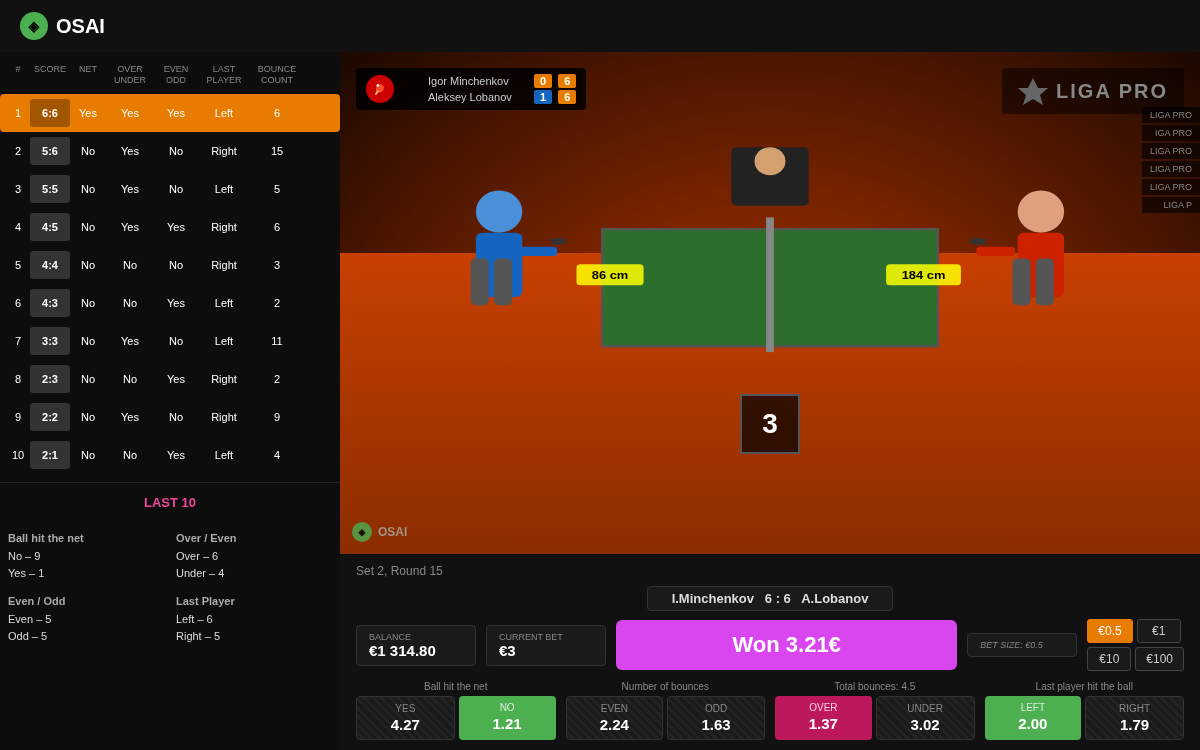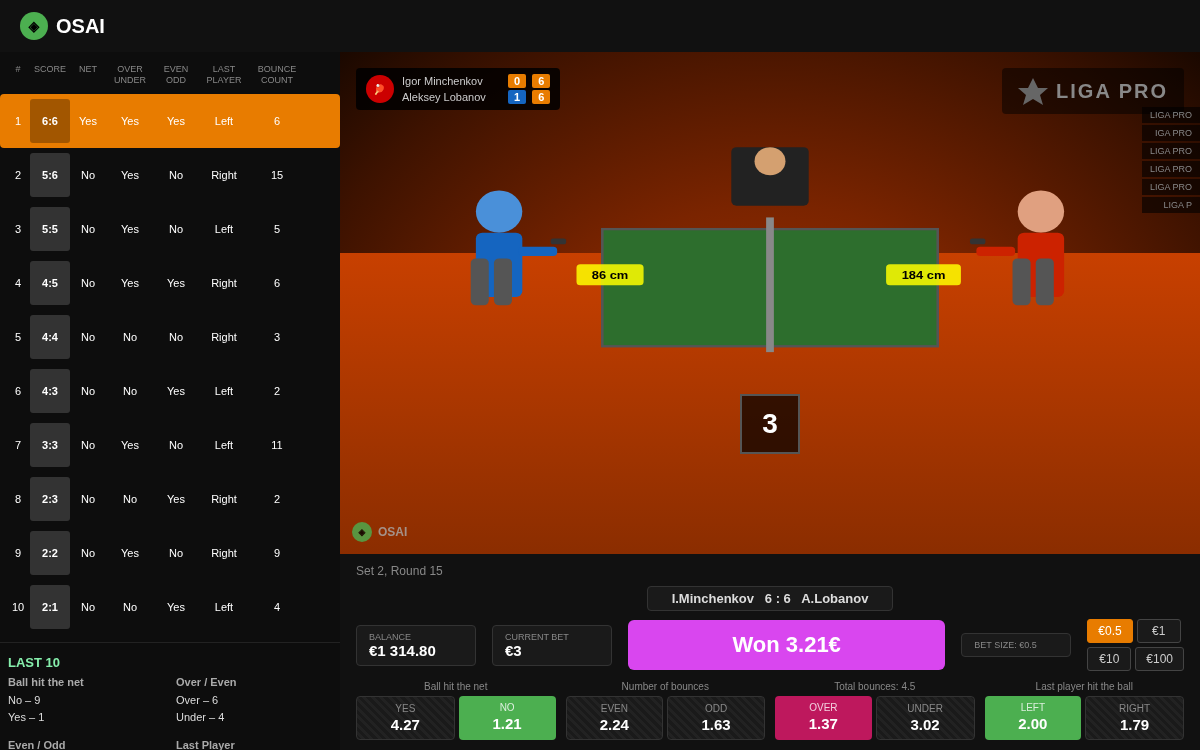--- a/index.html
+++ b/index.html
@@ -215,7 +215,7 @@
       gap: 6px;
       font-size: 11px;
     }
-    .score-row .player-name { color: #ccc; min-width: 100px; }
+    .score-row .player-name { color: #ccc; min-width: 100px; margin-left: 26px; }
     .score-row .set-score {
       background: #e87c00;
       color: #fff;

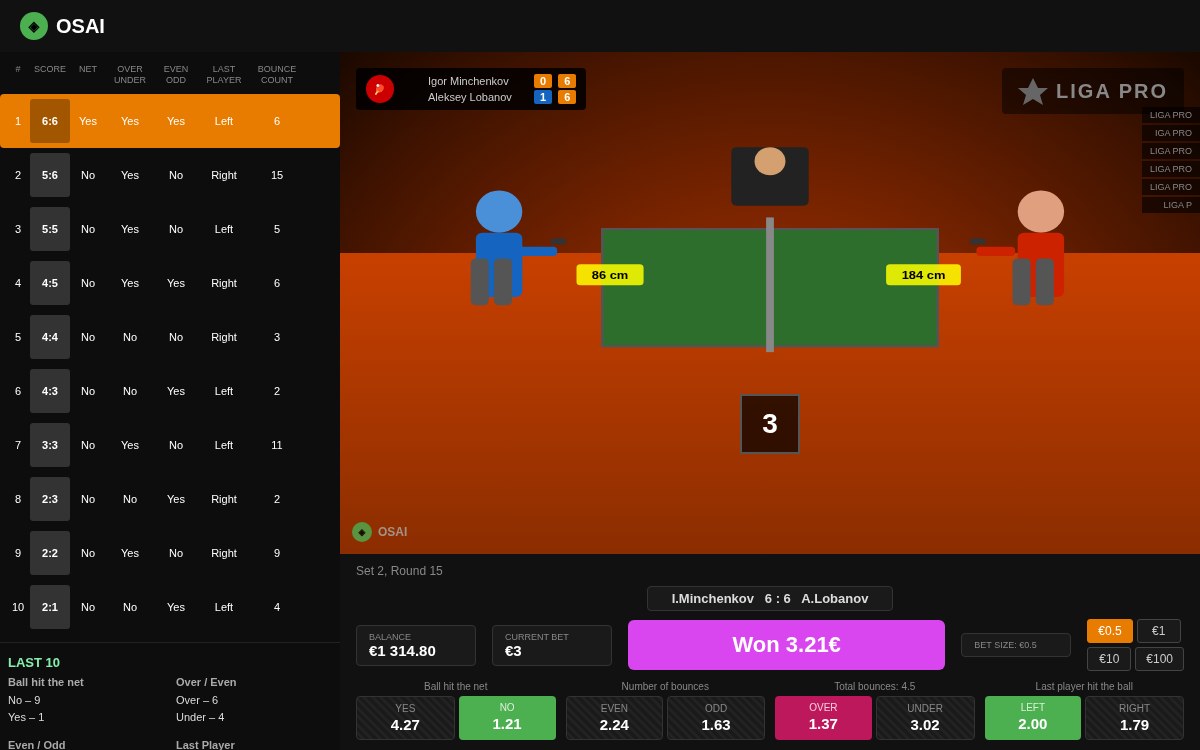--- a/index.html
+++ b/index.html
@@ -92,7 +92,7 @@
     .score-badge {
       background: #333;
       border-radius: 3px;
-      padding: 16px 4px;
+      padding: 8px 4px;
       font-weight: bold;
       font-size: 11px;
       text-align: center;

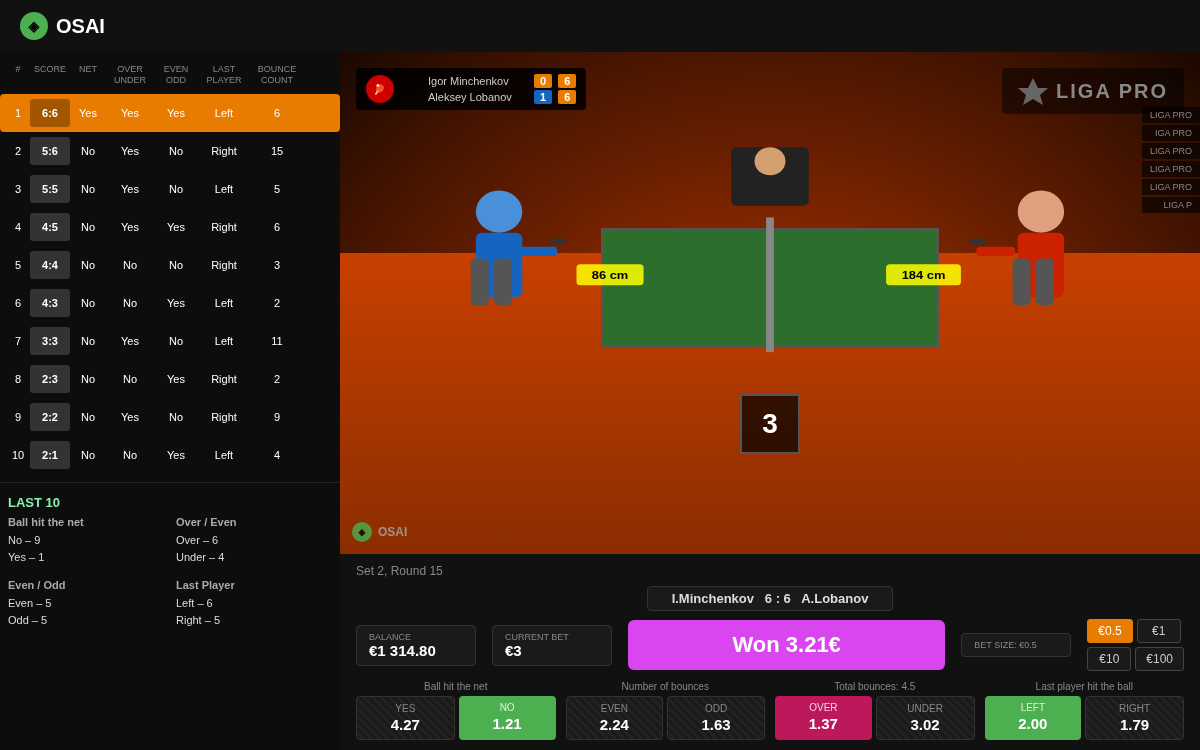--- a/index.html
+++ b/index.html
@@ -109,8 +109,9 @@
     .last10-title {
       font-size: 13px;
       font-weight: bold;
-      color: #86efac;
-      margin-bottom: 6px;
+      color: #ec4899;
+      margin-bottom: 22px;
+      text-align: center;
     }
     .last10-grid {
       display: grid;

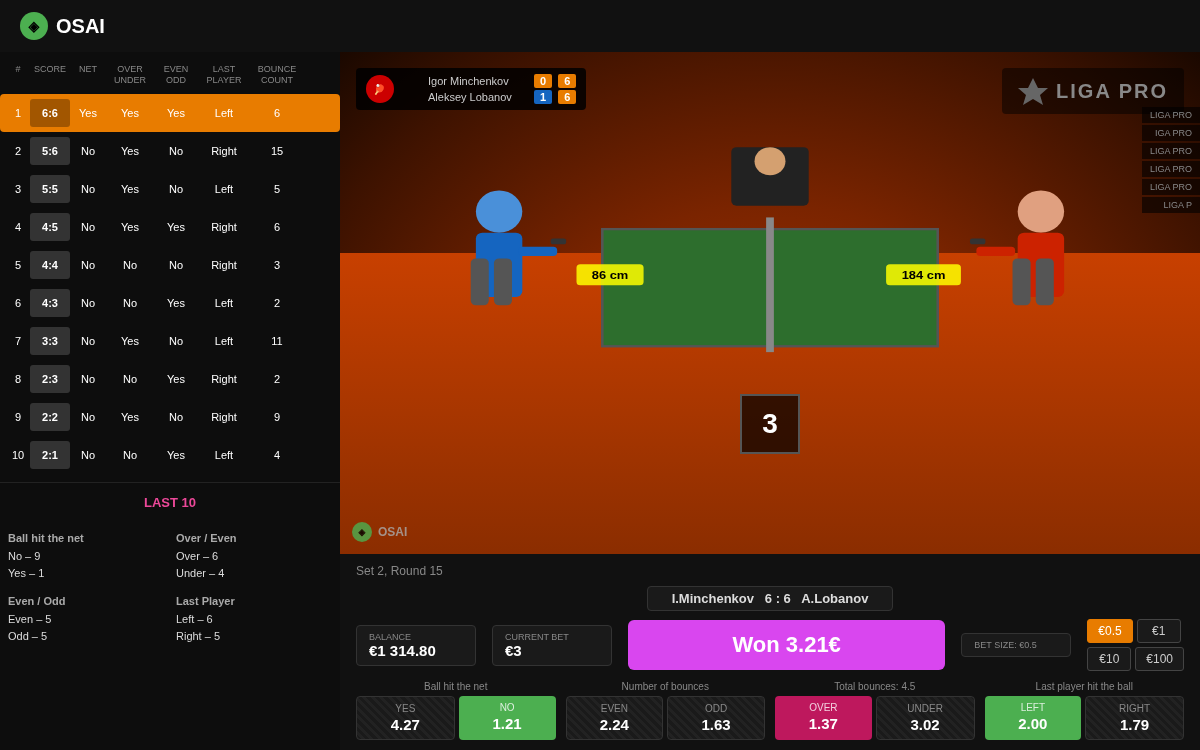--- a/index.html
+++ b/index.html
@@ -331,7 +331,7 @@
     .betting-row {
       display: flex;
       align-items: center;
-      gap: 16px;
+      gap: 10px;
       margin-bottom: 10px;
     }
     .balance-box {

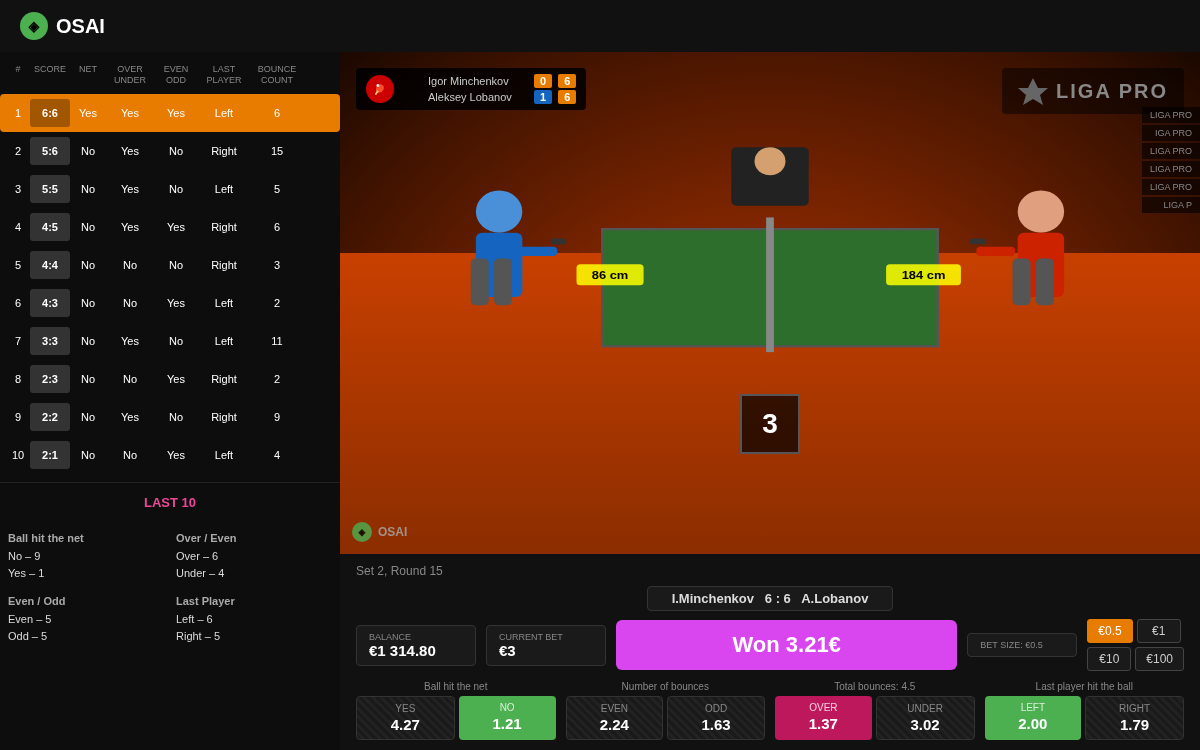--- a/index.html
+++ b/index.html
@@ -367,6 +367,7 @@
       border-radius: 4px;
       padding: 6px 12px;
       min-width: 110px;
+      font-style: italic;
     }
     .bet-options {
       display: flex;

